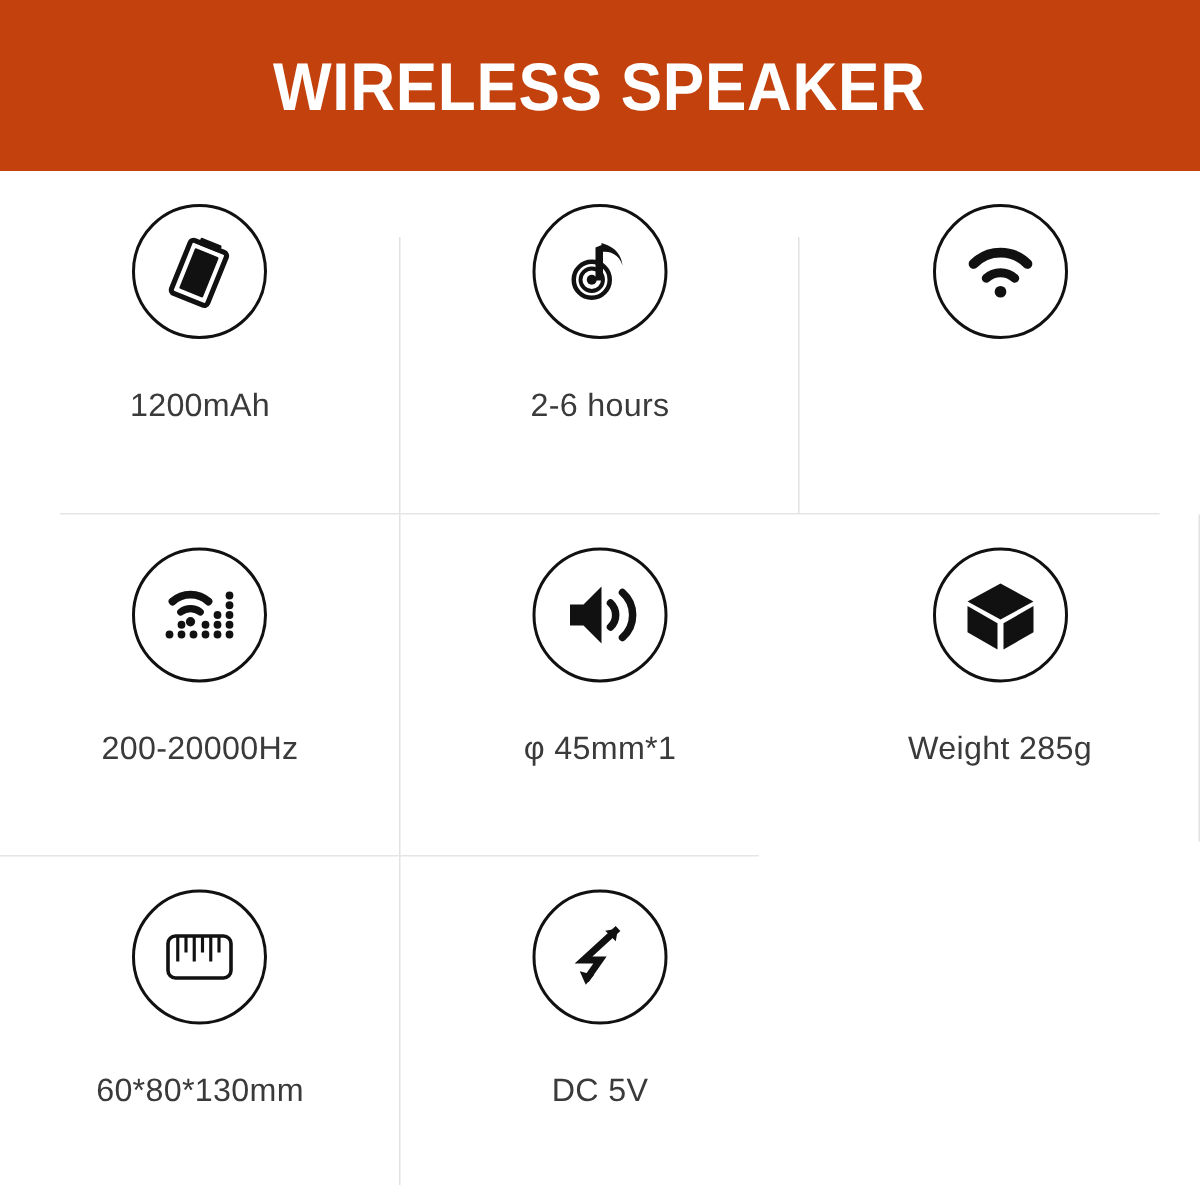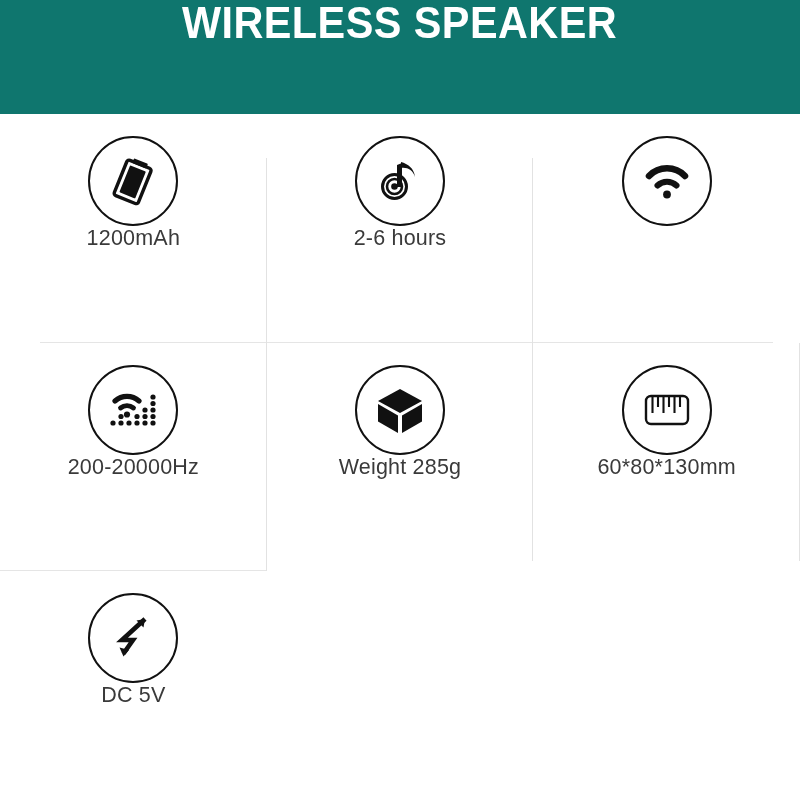--- a/index.html
+++ b/index.html
@@ -28,9 +28,9 @@
     left: 0;
     width: 800px;
     height: 114px;
-    background: #0f766e;
+    background: #c2410c;
     display: flex;
-    align-items: flex-start;
+    align-items: center;
     justify-content: center;
   }
   .header-title {

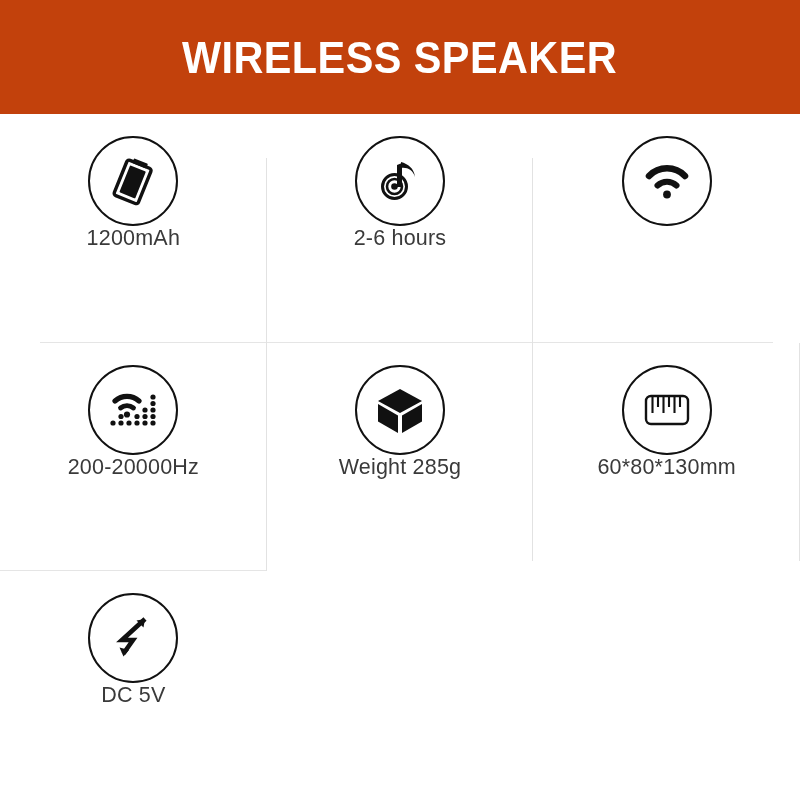--- a/index.html
+++ b/index.html
@@ -113,6 +113,7 @@
     display: block;
   }
   .cell-label {
+    margin-top: 32px;
     font-size: 21.5px;
     color: #3a3a3a;
     font-weight: normal;

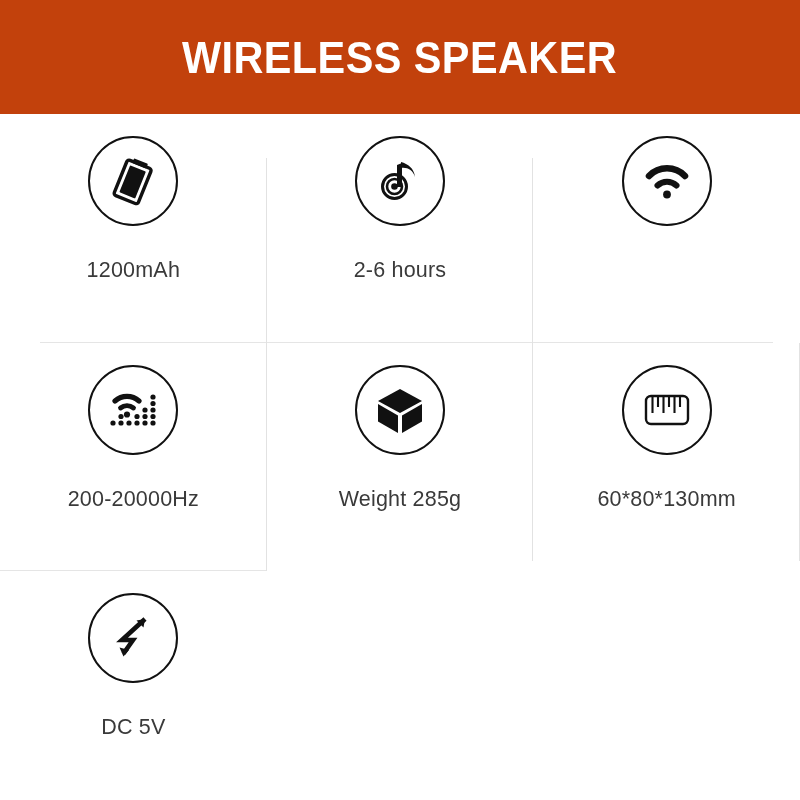--- a/index.html
+++ b/index.html
@@ -197,6 +197,16 @@
       <div class="cell-label">200-20000Hz</div>
     </div>
 
+    <div class="cell row-2 col-3">
+      <div class="icon-circle">
+        <svg width="56" height="56" viewBox="0 0 56 56" aria-hidden="true">
+          <path d="M8 21 L17 21 L29 9 L29 47 L17 35 L8 35 Z" fill="#111"></path>
+          <path d="M35 20 A11 11 0 0 1 35 36" fill="none" stroke="#111" stroke-width="5" stroke-linecap="round"></path>
+          <path d="M43 13 A20 20 0 0 1 43 43" fill="none" stroke="#111" stroke-width="5" stroke-linecap="round"></path>
+        </svg>
+      </div>
+      <div class="cell-label">φ 45mm*1</div>
+    </div>
 
     <div class="cell row-3 col-1">
       <div class="icon-circle">

